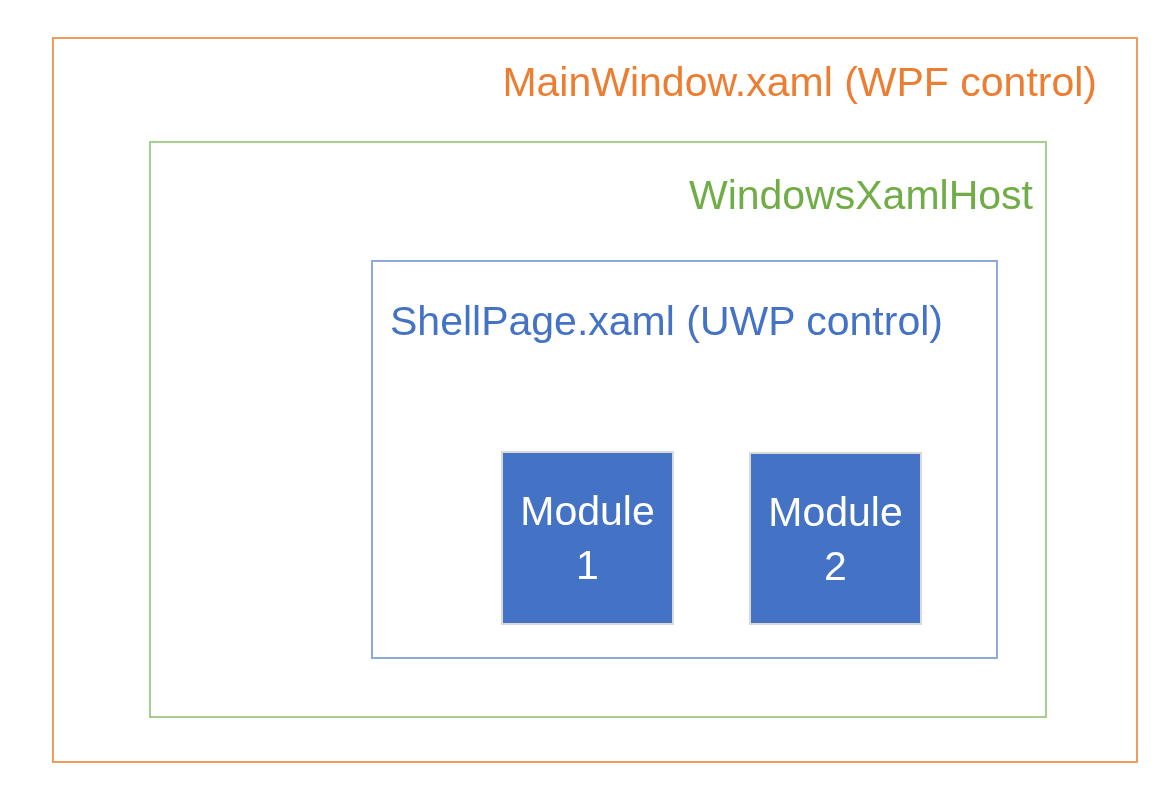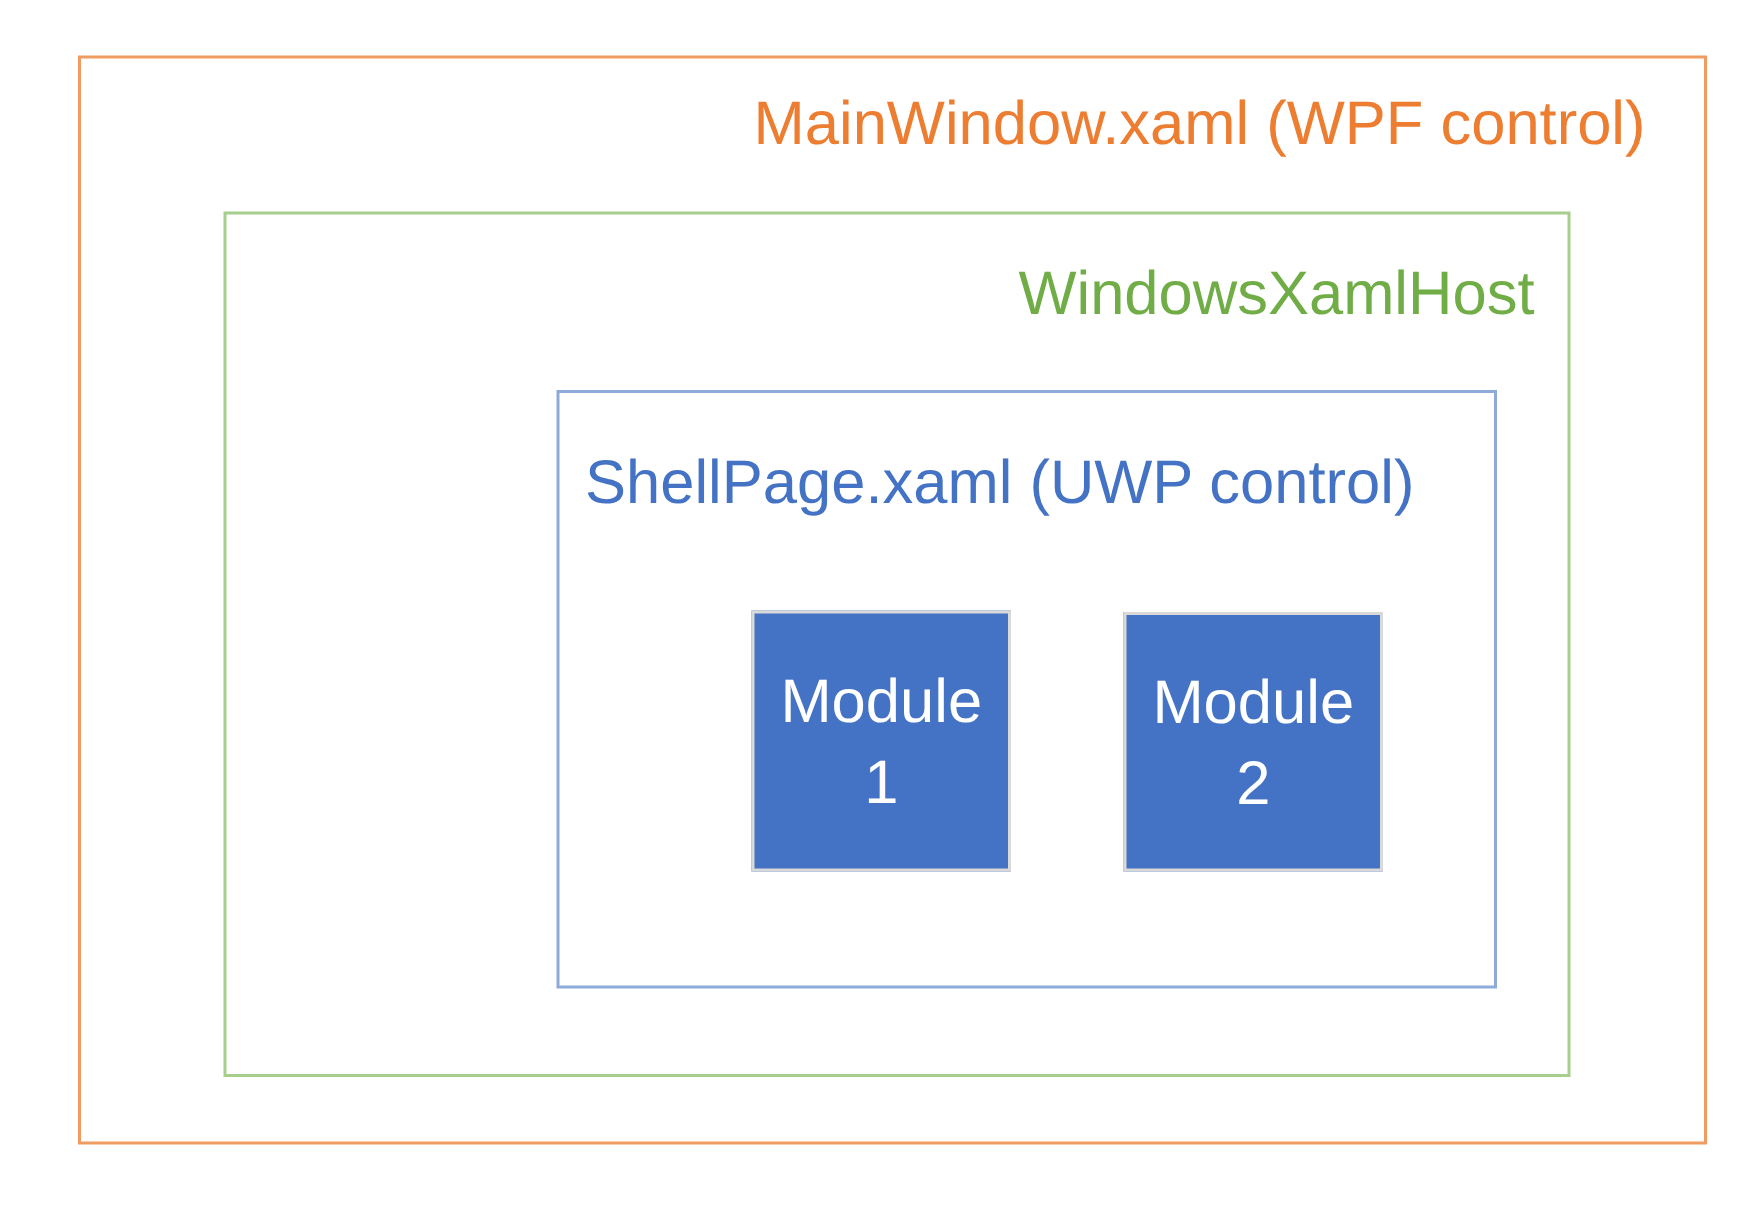--- a/index.html
+++ b/index.html
@@ -43,7 +43,7 @@
     width: 898px; height: 577px;
   }
   #label-host {
-    top: 29px; right: 22px;
+    top: 29px; right: 12px;
     margin-left: 28px;
   }
   #box-shell {

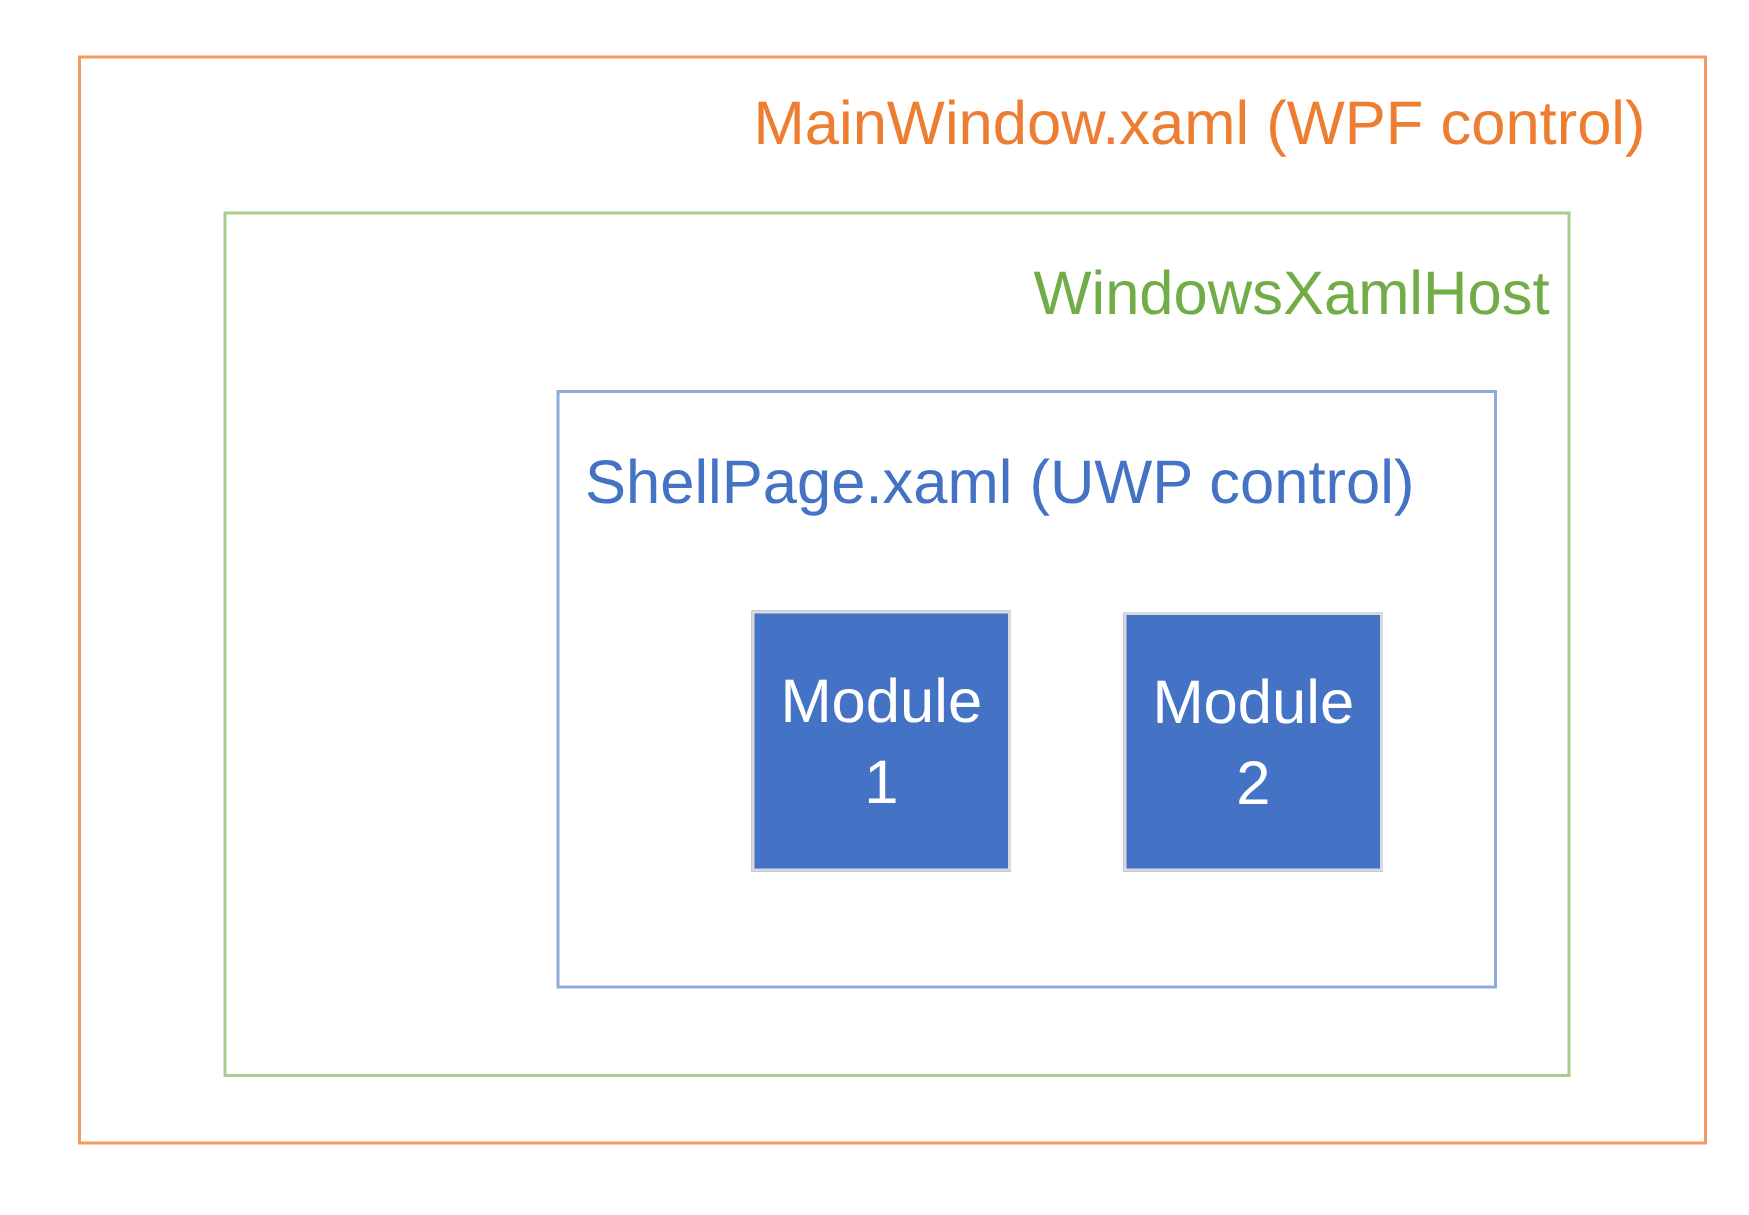--- a/index.html
+++ b/index.html
@@ -65,6 +65,7 @@
     text-align: center;
     font-size: 41px;
     line-height: 54px;
+    margin-top: 44px;
   }
   #module-1 {
     left: 128px; top: 145px;

